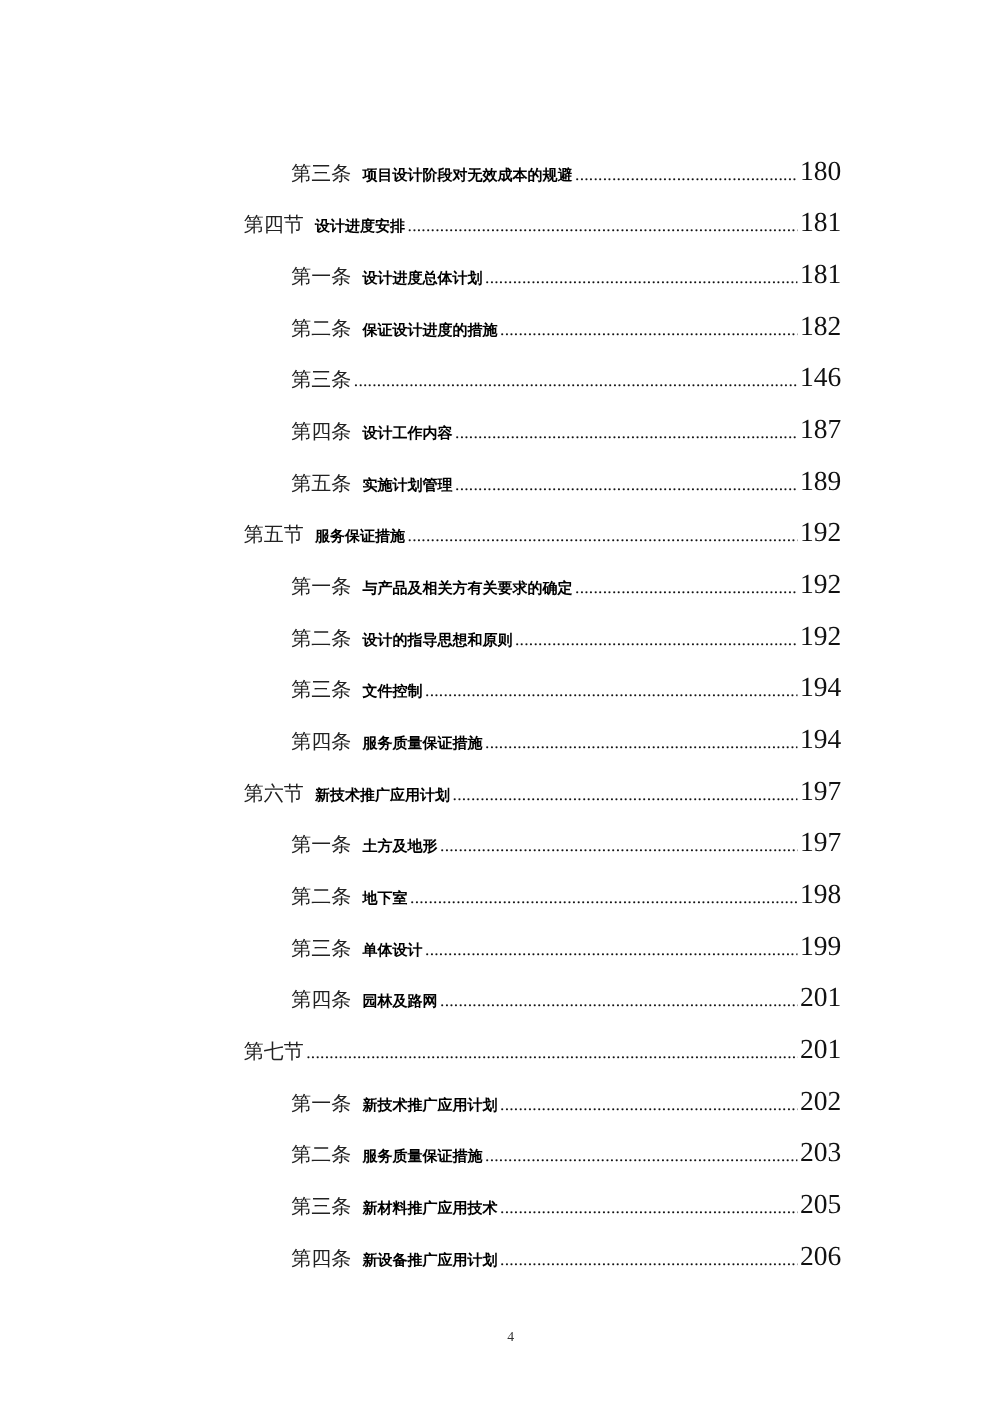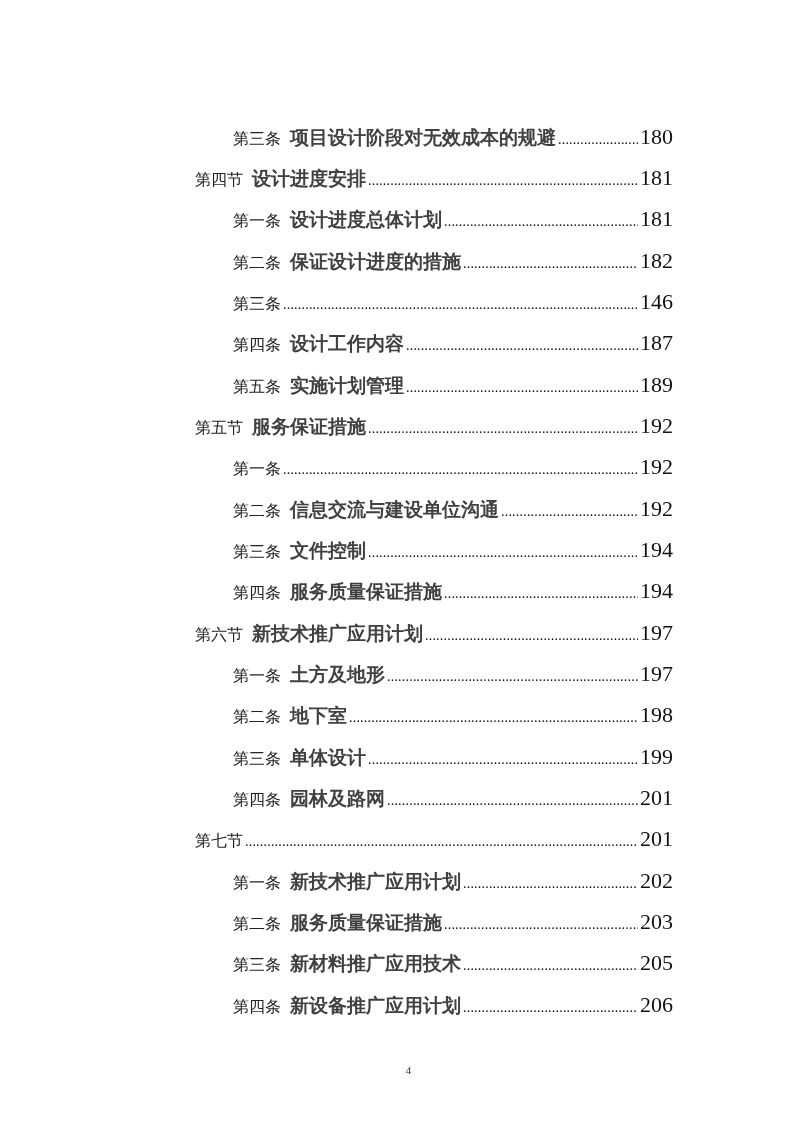--- a/index.html
+++ b/index.html
@@ -42,9 +42,9 @@
     .title {
       margin-left: 9px;
       font-weight: bold;
-      color: #404040;
+      color: #000000;
       font-family: "DejaVu Sans", "Liberation Sans", sans-serif;
-      font-size: 19px;
+      font-size: 12px;
     }
     .leader {
       flex: 1 1 auto;

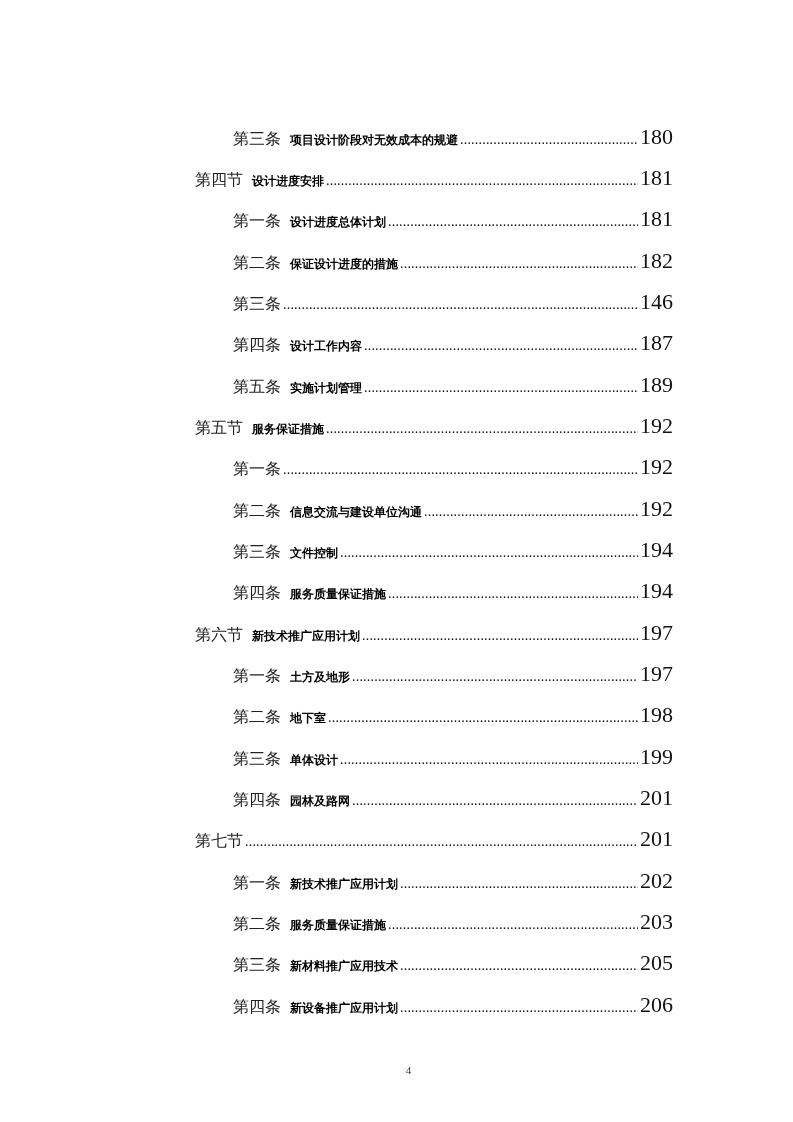--- a/index.html
+++ b/index.html
@@ -127,6 +127,7 @@
   </div>
   <div class="toc-row level-article" style="top:427px">
     <span class="prefix">第一条</span>
+    <span class="title">与产品及相关方有关要求的确定</span>
     <span class="leader"></span>
     <span class="page">192</span>
   </div>

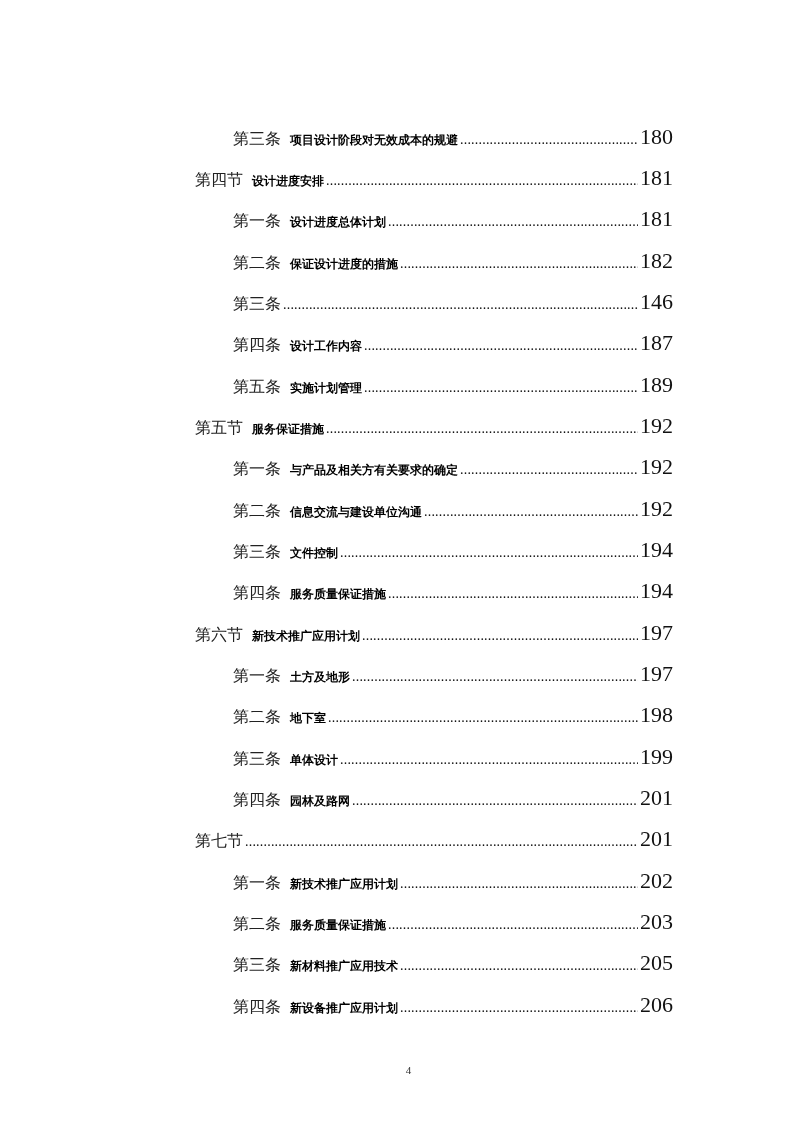--- a/index.html
+++ b/index.html
@@ -133,7 +133,7 @@
   </div>
   <div class="toc-row level-article" style="top:469px">
     <span class="prefix">第二条</span>
-    <span class="title">信息交流与建设单位沟通</span>
+    <span class="title">设计的指导思想和原则</span>
     <span class="leader"></span>
     <span class="page">192</span>
   </div>

